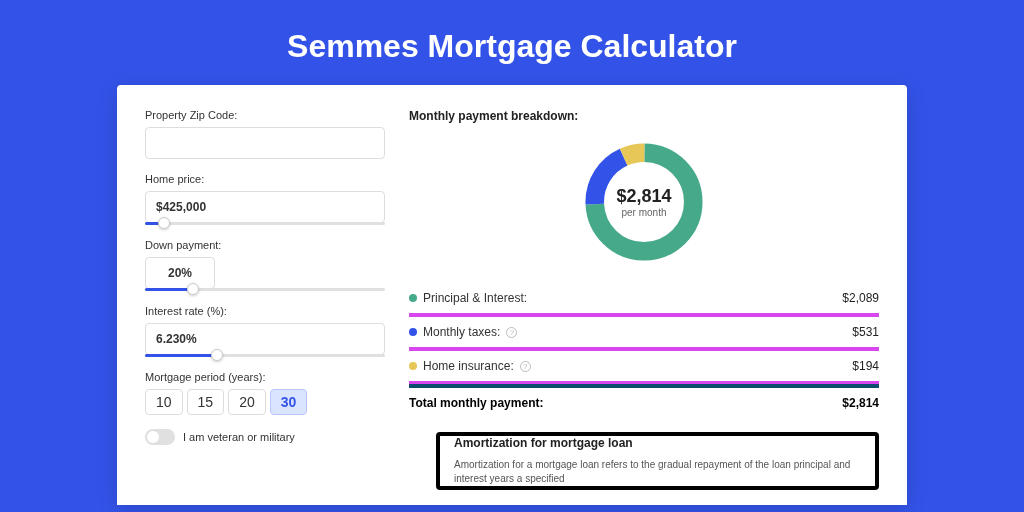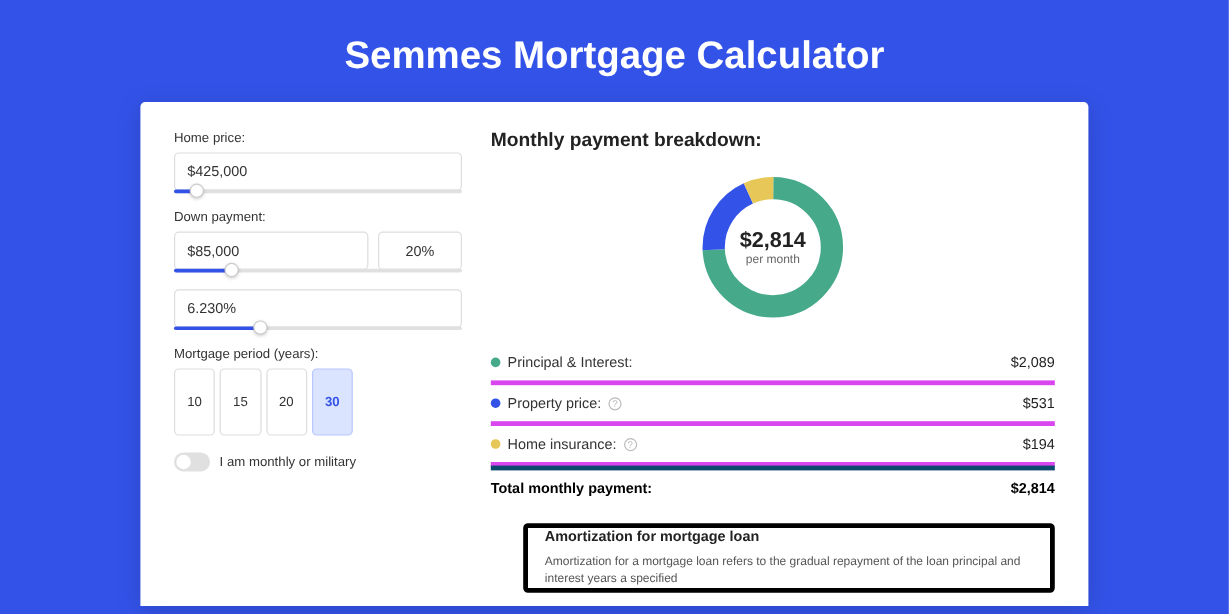--- a/index.html
+++ b/index.html
@@ -151,6 +151,10 @@
 <div class="card">
   <div class="left">
 
+    <div class="field">
+      <label class="field-label">Property Zip Code:</label>
+      <input class="input" value="" style="">
+    </div>
 
     <div class="field">
       <label class="field-label">Home price:</label>

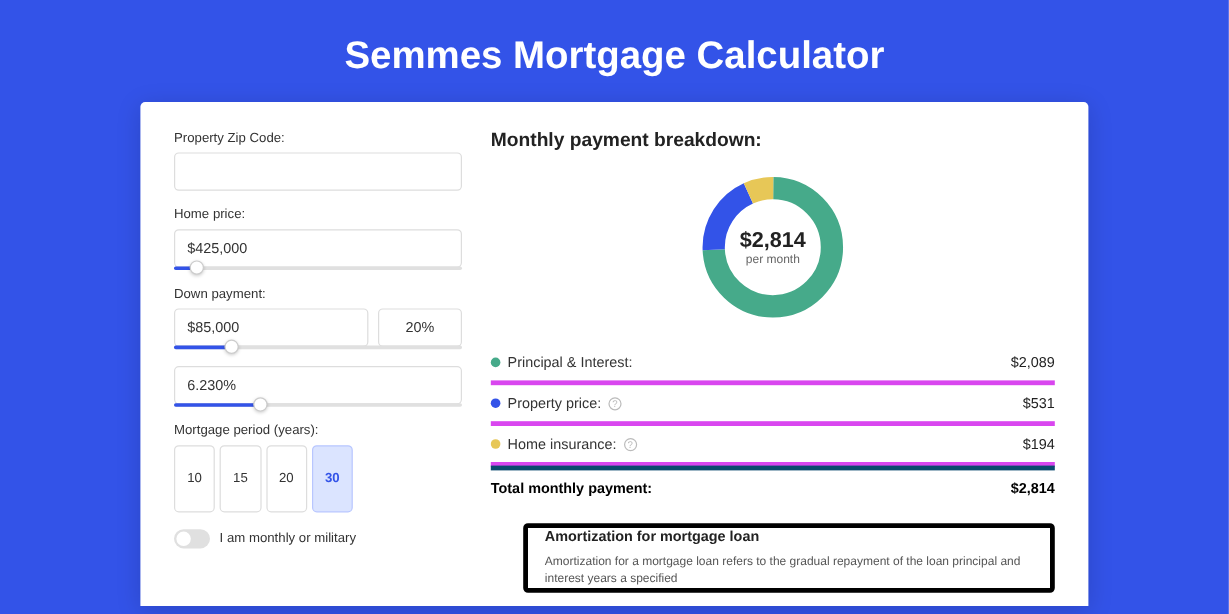--- a/index.html
+++ b/index.html
@@ -104,7 +104,7 @@
   .toggle-label { font-size: 11px; color: #333; }
 
   .section-title {
-    font-size: 16px;
+    font-size: 12px;
     font-weight: 700;
     color: #222;
     margin-bottom: 14px;

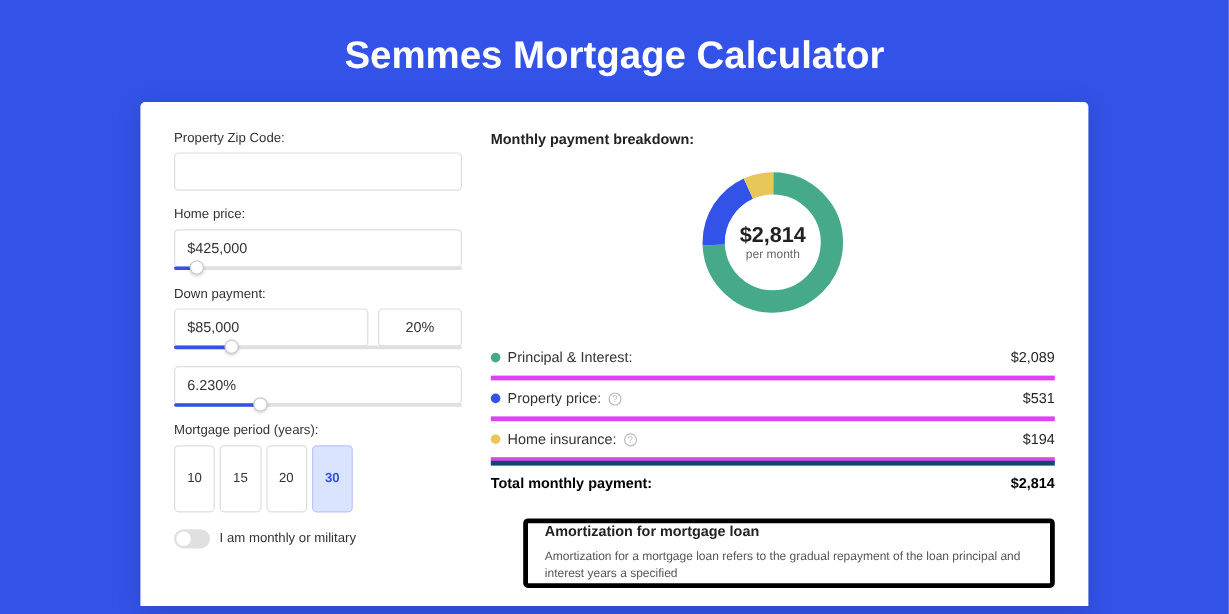--- a/index.html
+++ b/index.html
@@ -46,6 +46,7 @@
     font-size: 12px;
     color: #333;
     background: #fff;
+    font-weight: bold;
   }
   .field { margin-bottom: 14px; }
   .dp-row { display: flex; gap: 8px; }

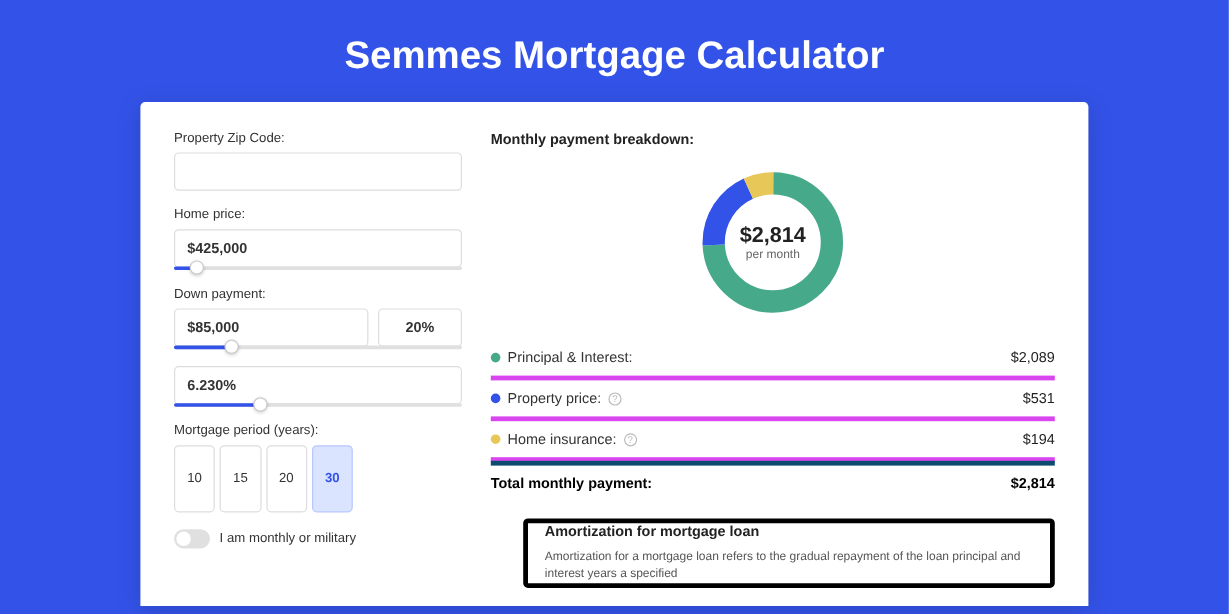--- a/index.html
+++ b/index.html
@@ -169,7 +169,6 @@
     <div class="field">
       <label class="field-label">Down payment:</label>
       <div class="dp-row">
-        <input class="input" value="$85,000" style="">
         <input class="input" value="20%" style="">
       </div>
       <div class="slider-track">

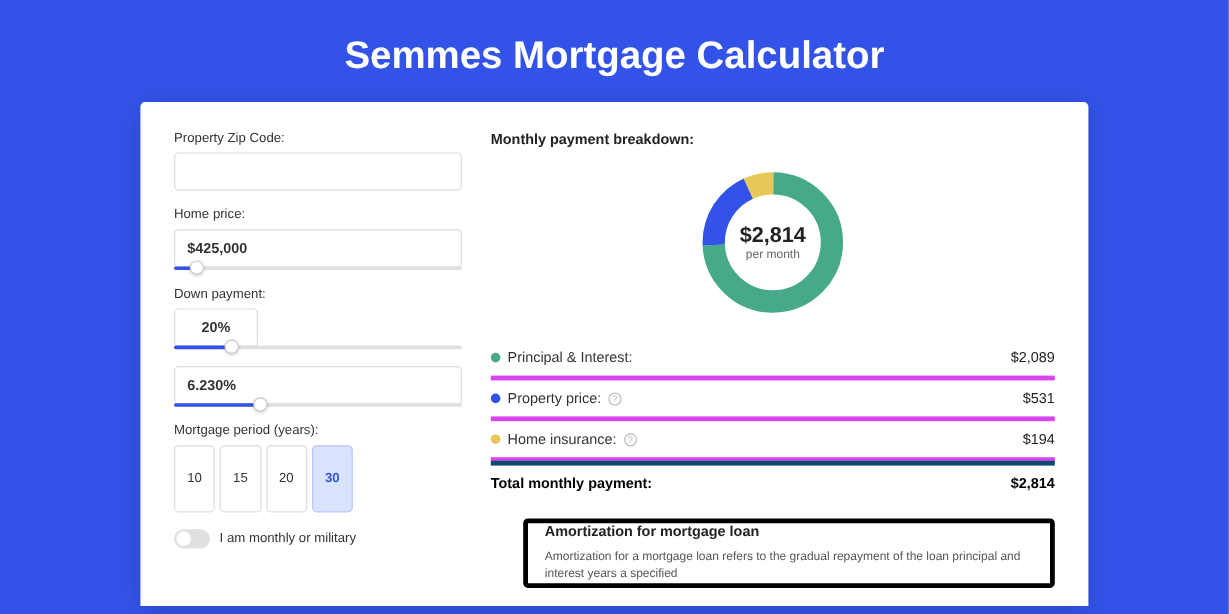--- a/index.html
+++ b/index.html
@@ -178,6 +178,7 @@
     </div>
 
     <div class="field">
+      <label class="field-label">Interest rate (%):</label>
       <input class="input" value="6.230%" style="">
       <div class="slider-track">
         <div class="slider-fill" style="width:30%"></div>

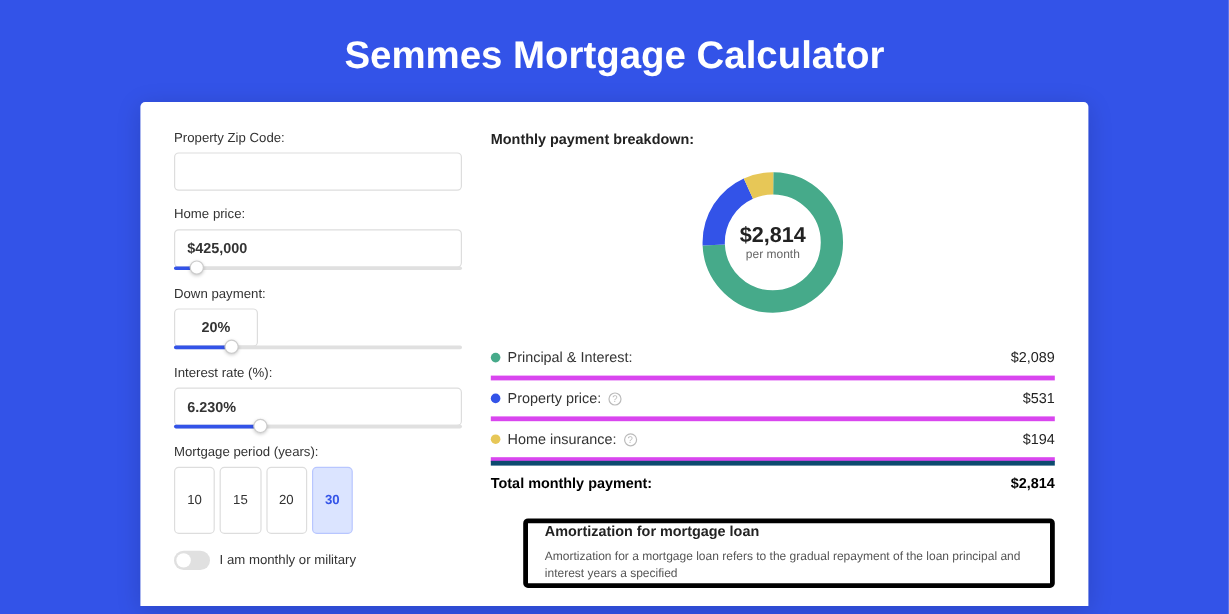--- a/index.html
+++ b/index.html
@@ -231,7 +231,7 @@
     <div class="legend-row">
       <div class="legend-left">
         <span class="dot blue"></span>
-        <span>Property price:</span>
+        <span>Monthly taxes:</span>
         <span class="help-icon">?</span>
       </div>
       <span class="legend-val">$531</span>

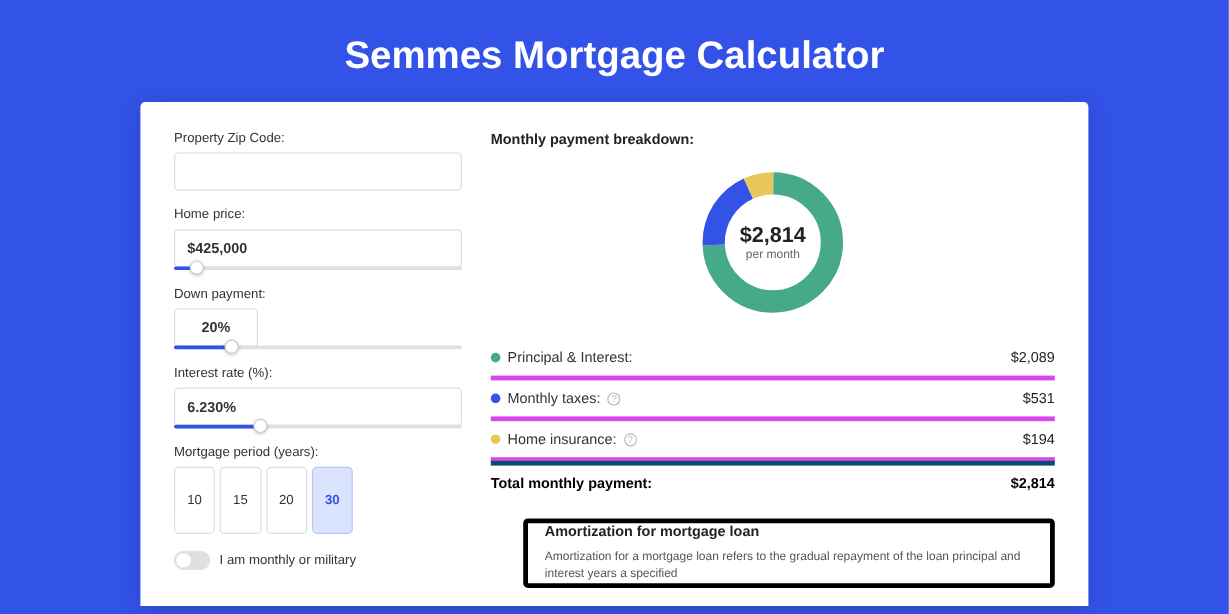--- a/index.html
+++ b/index.html
@@ -79,8 +79,8 @@
   .period-btns { display: flex; gap: 4px; }
   .period-btn {
     flex: none;
-    padding: 21px 10px;
-    font-size: 11px;
+    padding: 4px 10px;
+    font-size: 14px;
     border: 1px solid #ddd;
     background: #fff;
     border-radius: 4px;

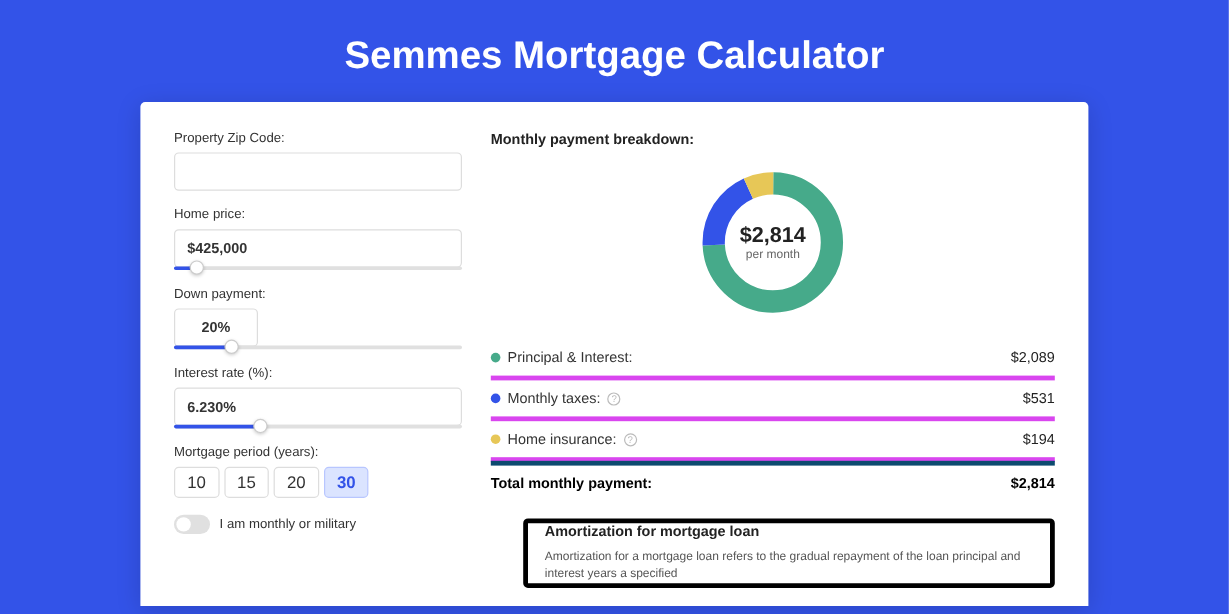--- a/index.html
+++ b/index.html
@@ -198,7 +198,7 @@
 
     <div class="toggle-row">
       <div class="toggle"></div>
-      <span class="toggle-label">I am monthly or military</span>
+      <span class="toggle-label">I am veteran or military</span>
     </div>
 
   </div>

